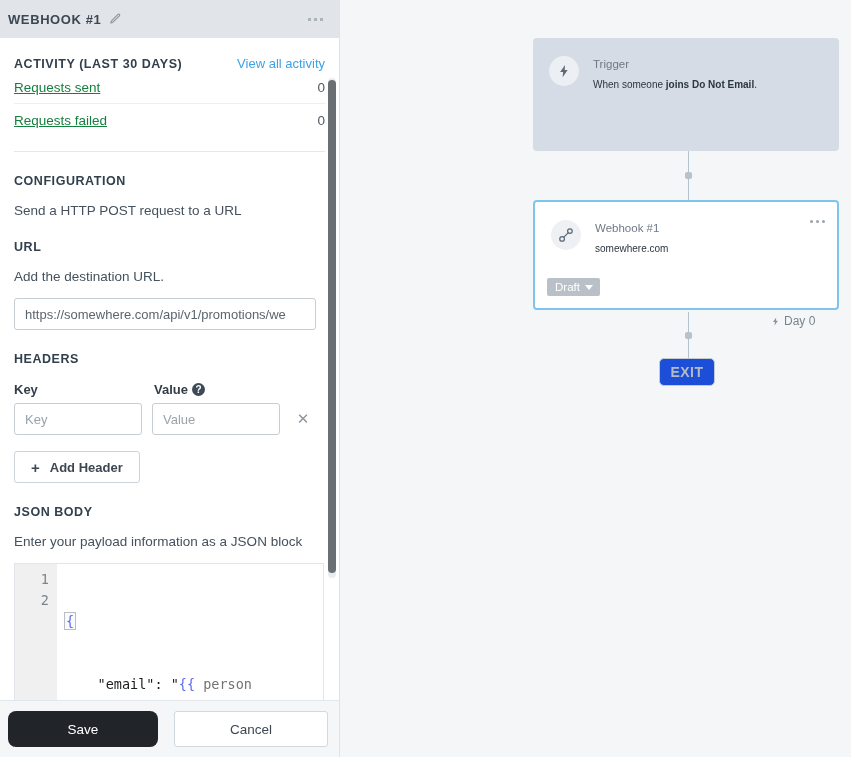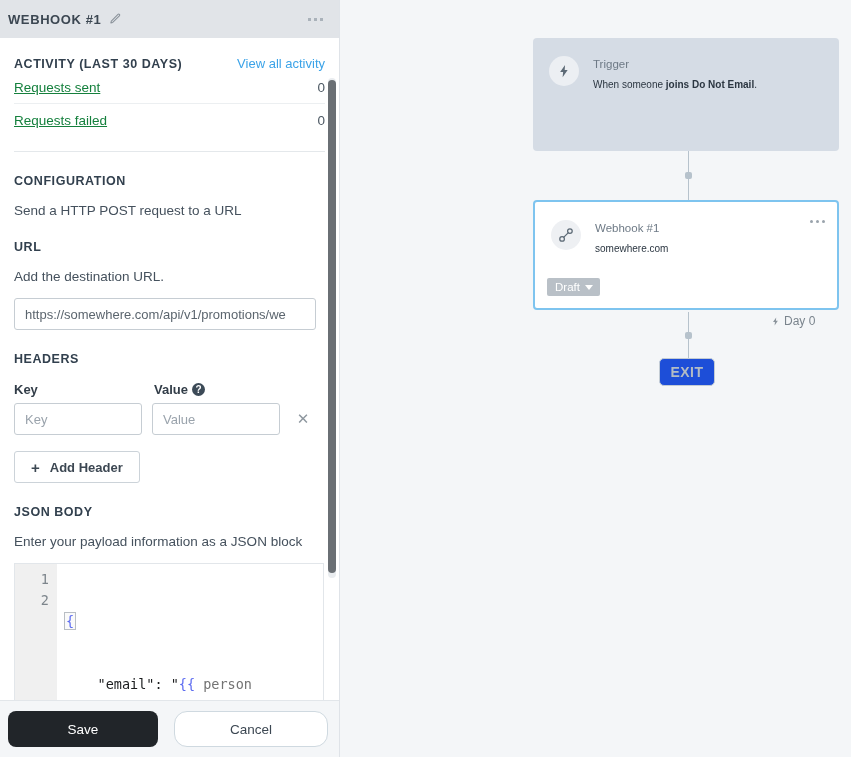--- a/index.html
+++ b/index.html
@@ -148,7 +148,7 @@
   }
   #cancel-btn {
     width: 154px; height: 36px; background: #fff; color: #3c4752;
-    border: 1px solid #cfd9e0; border-radius: 13px; font-size: 13.5px;
+    border: 1px solid #cfd9e0; border-radius: 3px; font-size: 13.5px;
     cursor: pointer; font-family: "Liberation Sans", sans-serif;
   }
 

